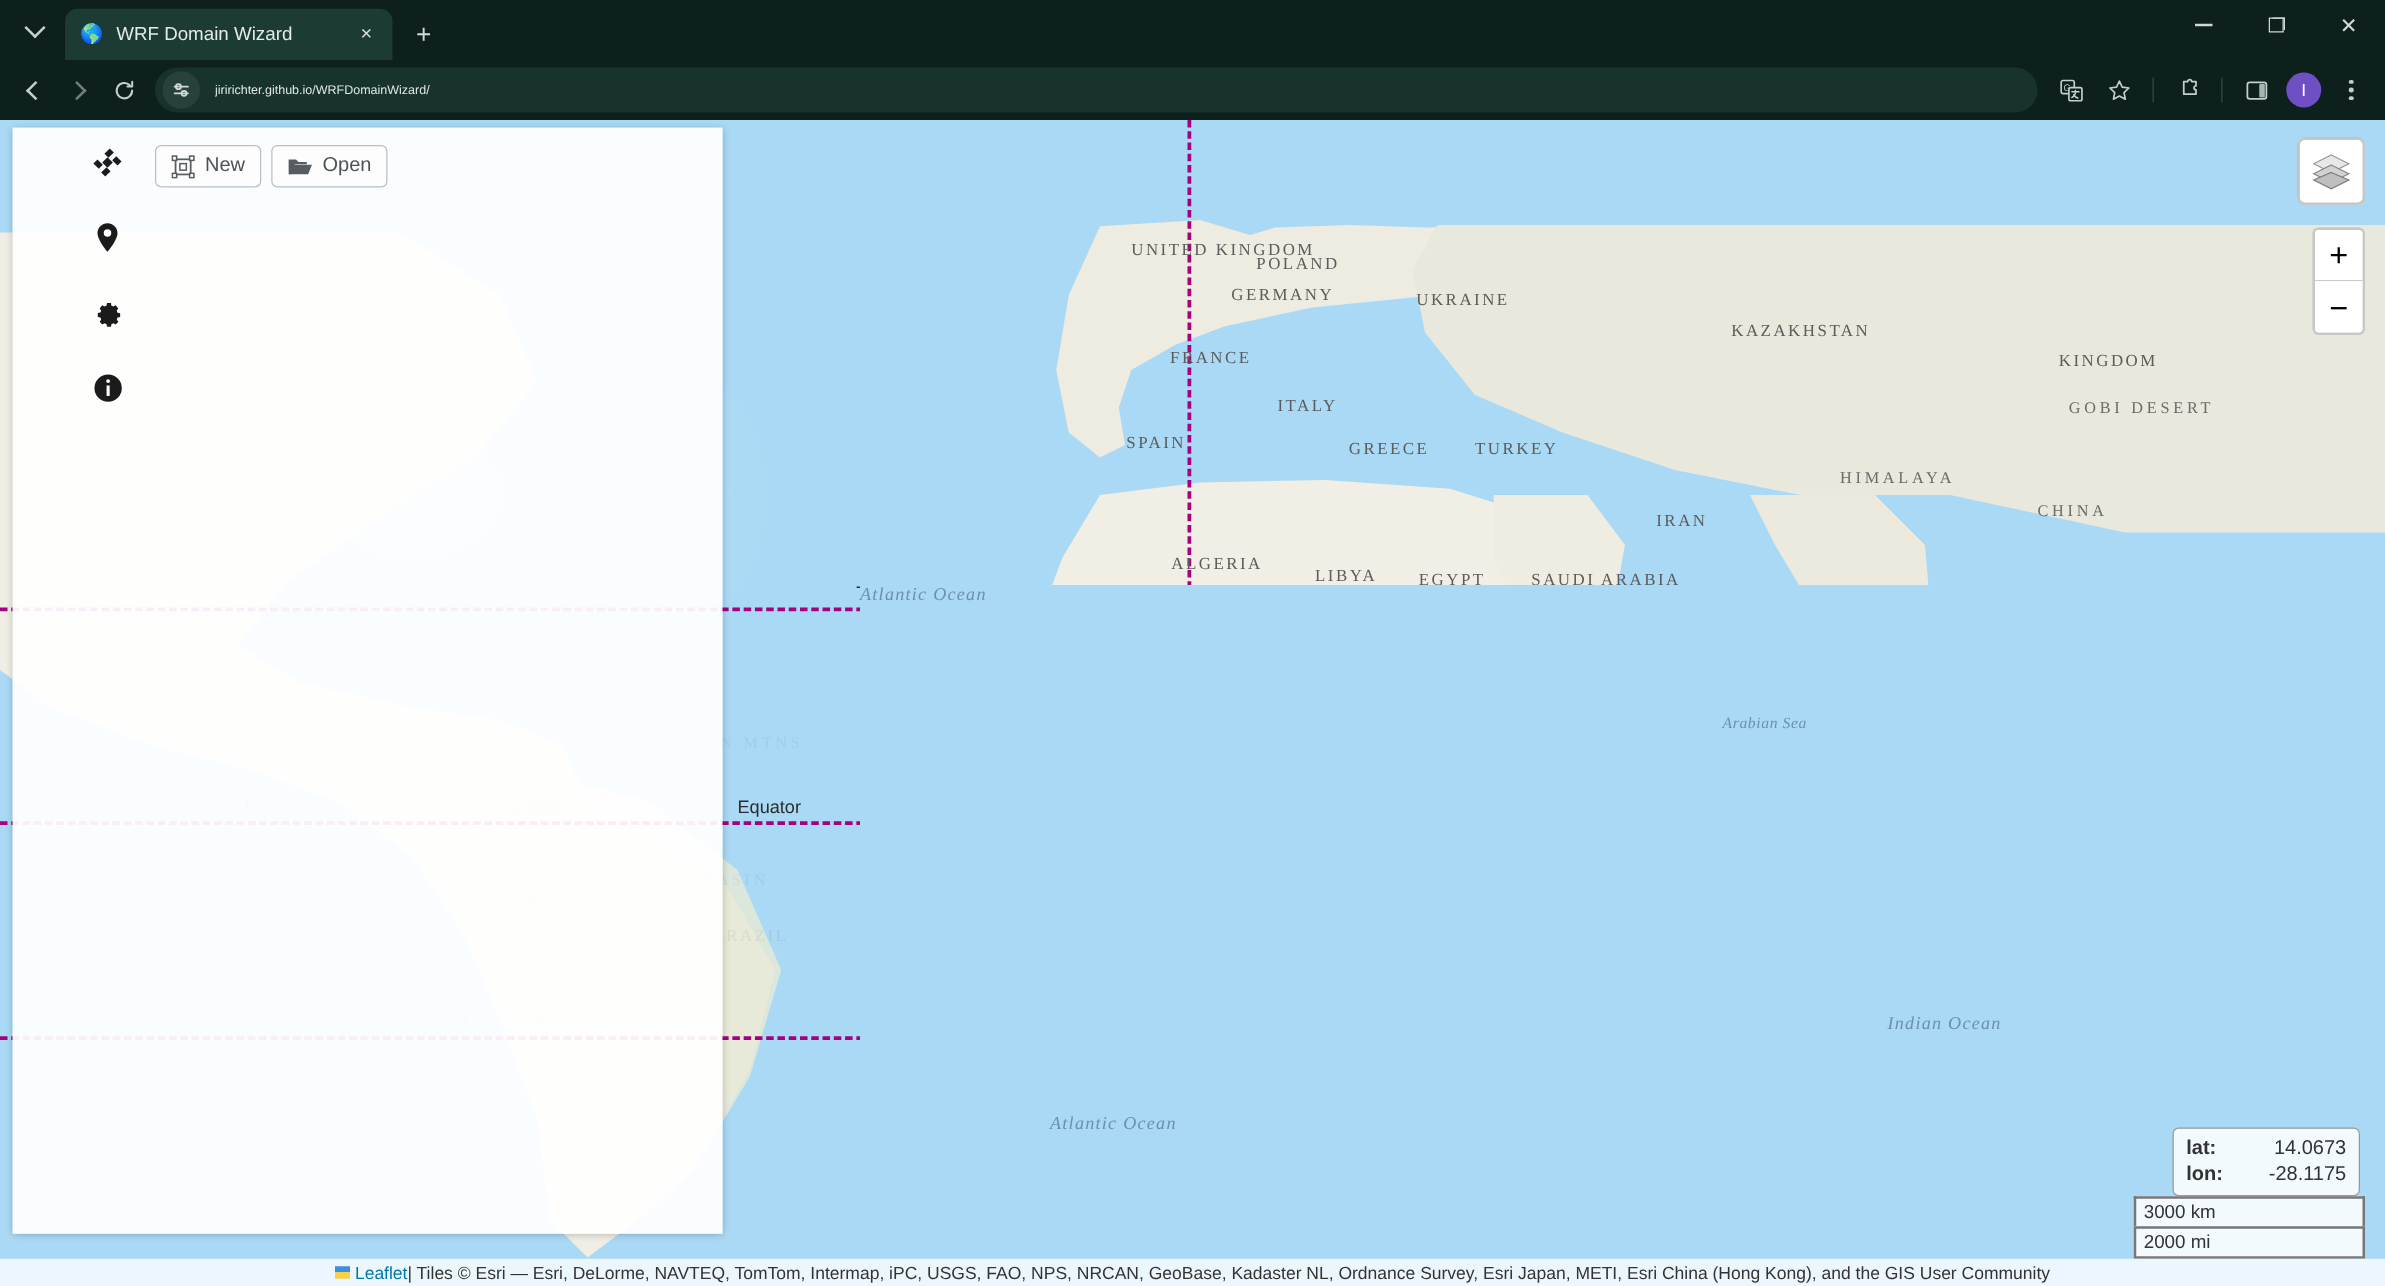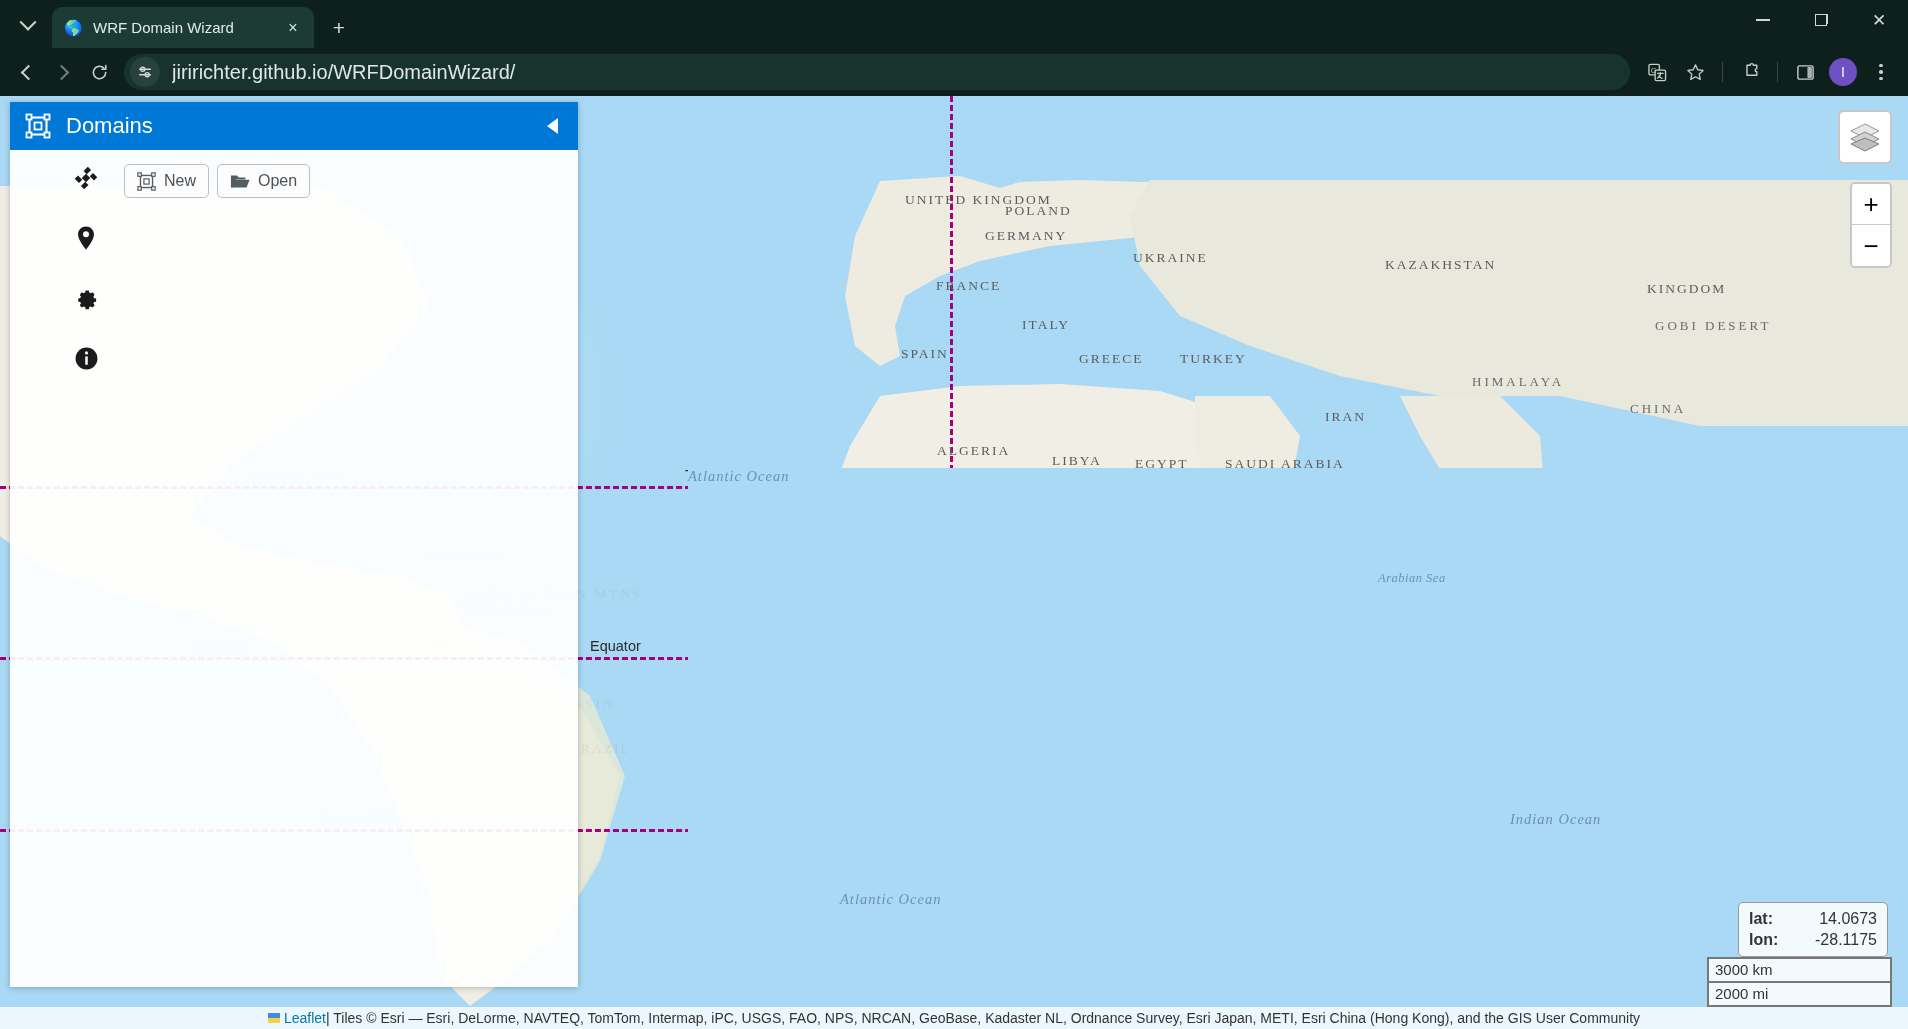--- a/index.html
+++ b/index.html
@@ -88,7 +88,7 @@
     background: rgba(255,255,255,.07); cursor: pointer;
   }
   .omni-url {
-    flex: 1 1 auto; color: #dfe7e4; font-size: 20px; padding-left: 12px;
+    flex: 1 1 auto; color: #dfe7e4; font-size: 10px; padding-left: 12px;
     white-space: nowrap; overflow: hidden; text-overflow: ellipsis;
     background: transparent; border: none; outline: none;
     font-family: "Liberation Sans", sans-serif;

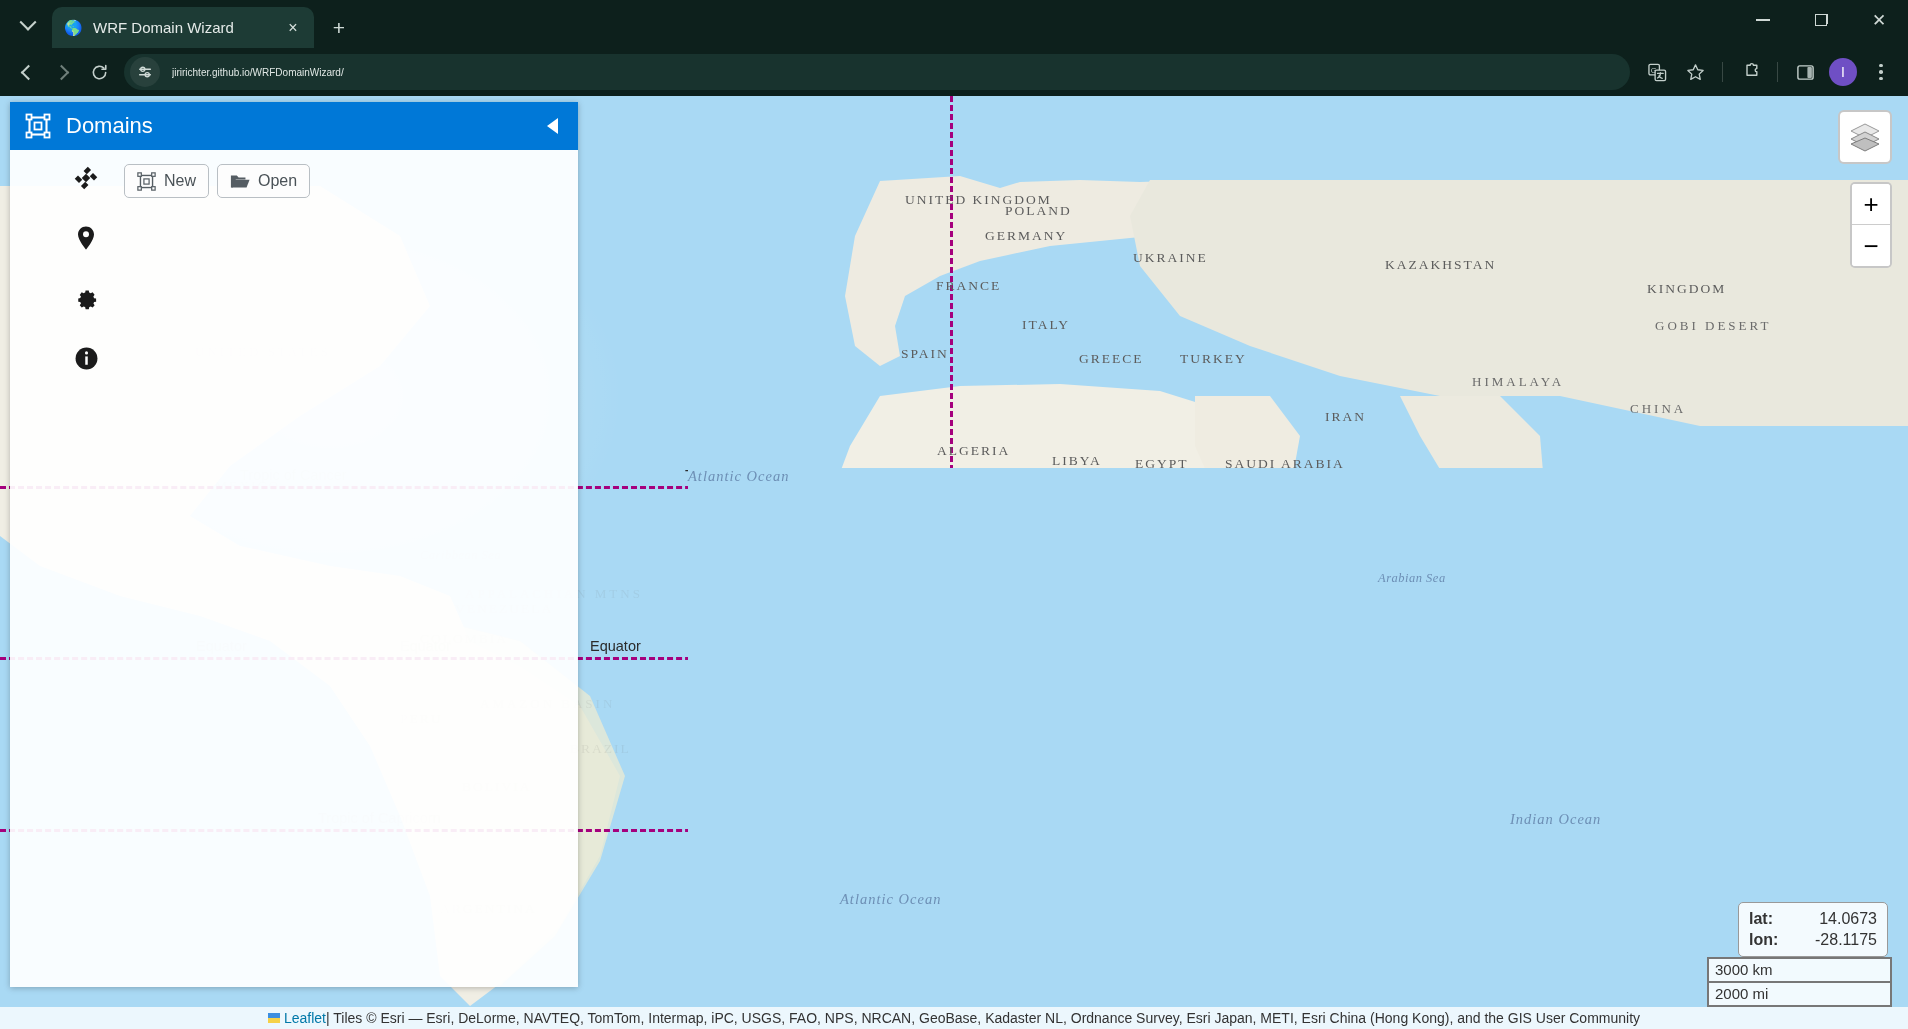--- a/index.html
+++ b/index.html
@@ -450,22 +450,6 @@
     </div>
 
     <div class="panel">
-      <div class="panel-header">
-        <div class="panel-header-icon">
-          <svg width="26" height="26" viewBox="0 0 26 26">
-            <rect x="4.5" y="4.5" width="17" height="17" fill="none" stroke="#fff" stroke-width="2.1"></rect>
-            <rect x="9.5" y="9.5" width="7" height="7" fill="none" stroke="#fff" stroke-width="1.8"></rect>
-            <rect x="1.5" y="1.5" width="5" height="5" fill="#0078d7" stroke="#fff" stroke-width="1.8"></rect>
-            <rect x="19.5" y="1.5" width="5" height="5" fill="#0078d7" stroke="#fff" stroke-width="1.8"></rect>
-            <rect x="1.5" y="19.5" width="5" height="5" fill="#0078d7" stroke="#fff" stroke-width="1.8"></rect>
-            <rect x="19.5" y="19.5" width="5" height="5" fill="#0078d7" stroke="#fff" stroke-width="1.8"></rect>
-          </svg>
-        </div>
-        <div class="panel-title">Domains</div>
-        <div class="panel-collapse">
-          <span class="tri-left"></span>
-        </div>
-      </div>
 
       <div class="panel-body">
         <div class="panel-tabs">

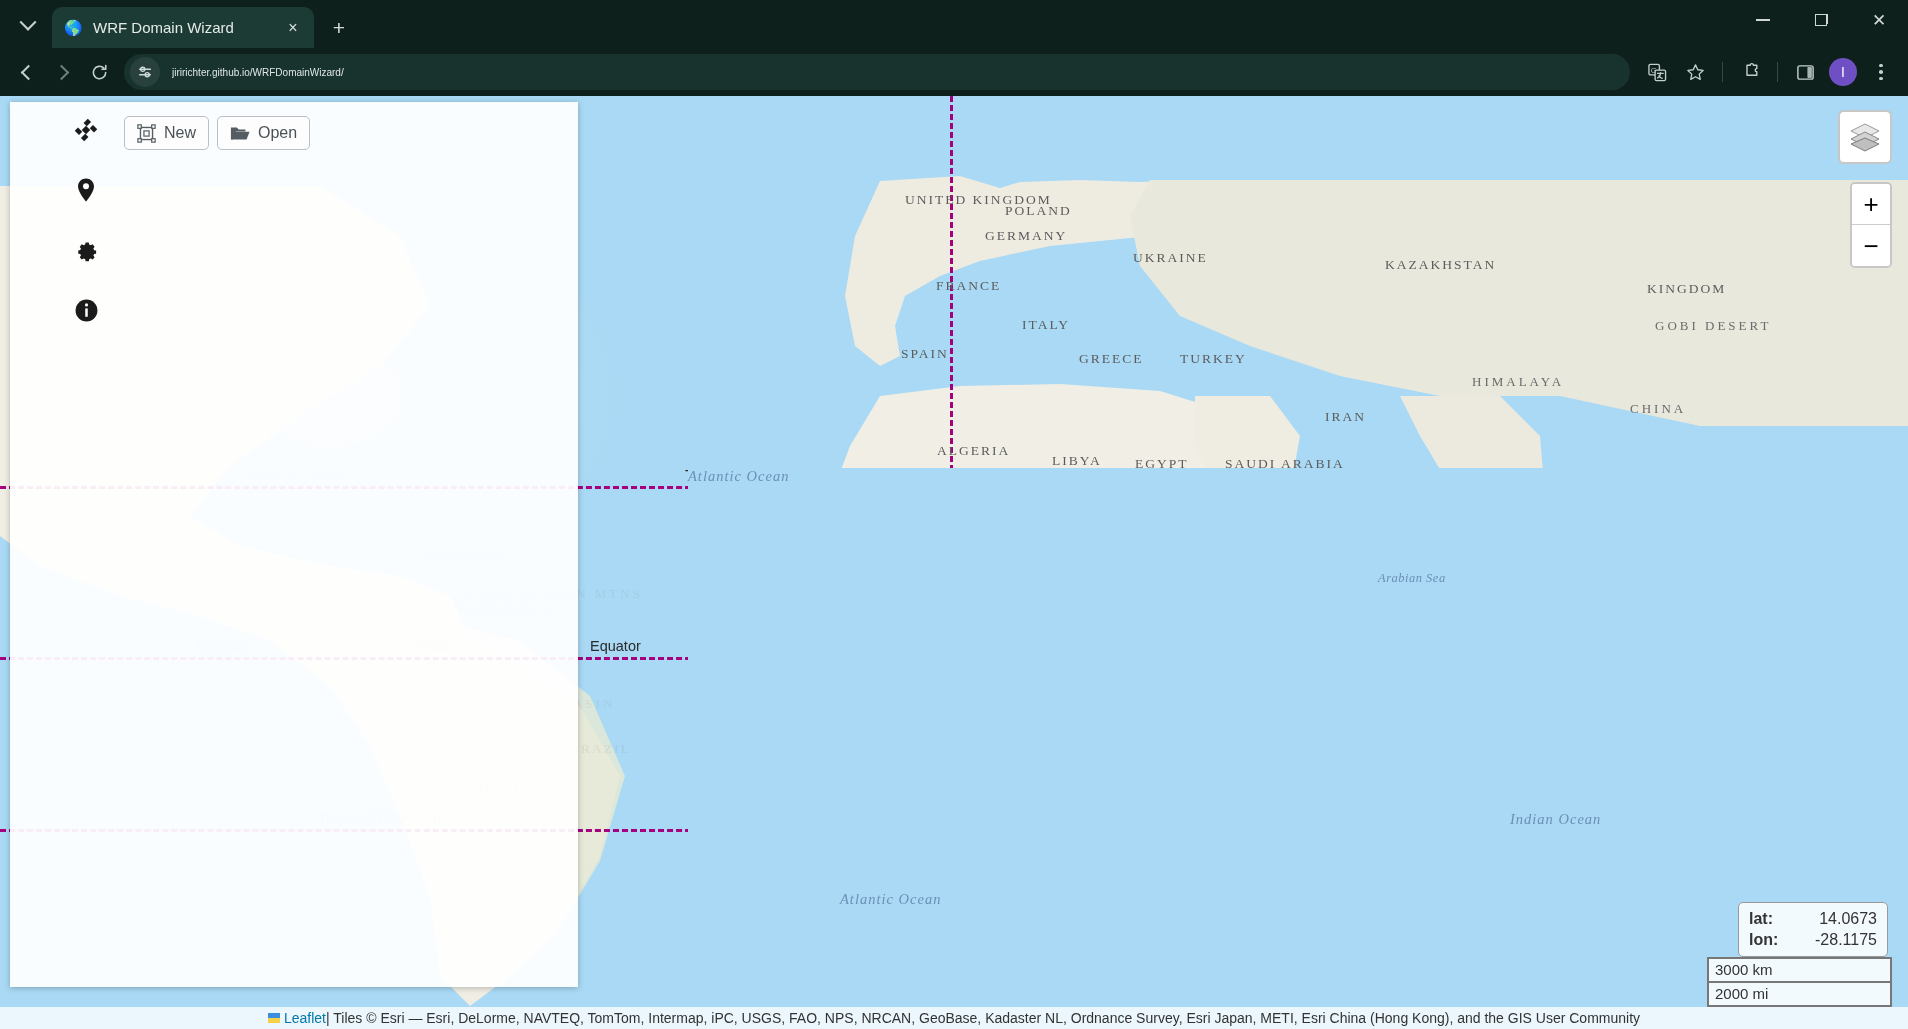--- a/index.html
+++ b/index.html
@@ -398,7 +398,7 @@
           <div class="map-place country" style="left: 905px; top: 96px;">UNITED KINGDOM</div>
           <div class="map-place country" style="left: 1005px; top: 107px;">POLAND</div>
           <div class="map-place country" style="left: 985px; top: 132px;">GERMANY</div>
-          <div class="map-place country" style="left: 1133px; top: 154px;">UKRAINE</div>
+          <div class="map-place country" style="left: 1133px; top: 136px;">UKRAINE</div>
           <div class="map-place country" style="left: 1385px; top: 161px;">KAZAKHSTAN</div>
           <div class="map-place country" style="left: 1647px; top: 185px;">KINGDOM</div>
           <div class="map-place country" style="left: 936px; top: 182px;">FRANCE</div>

